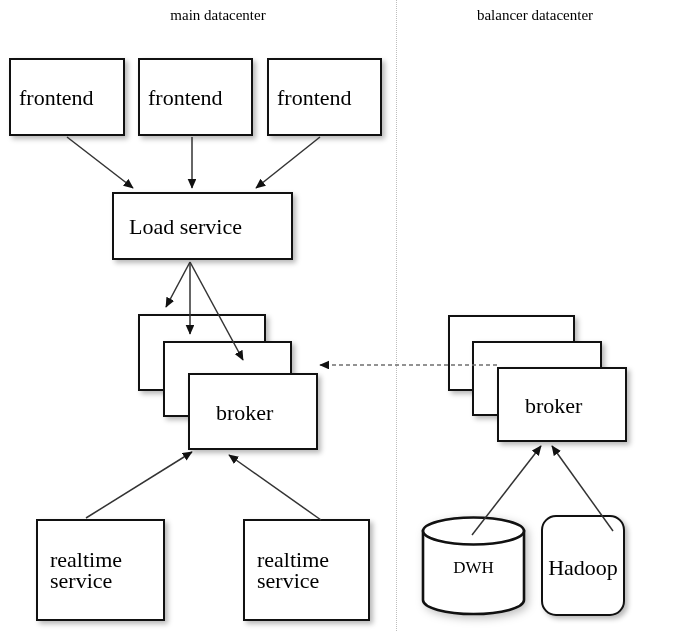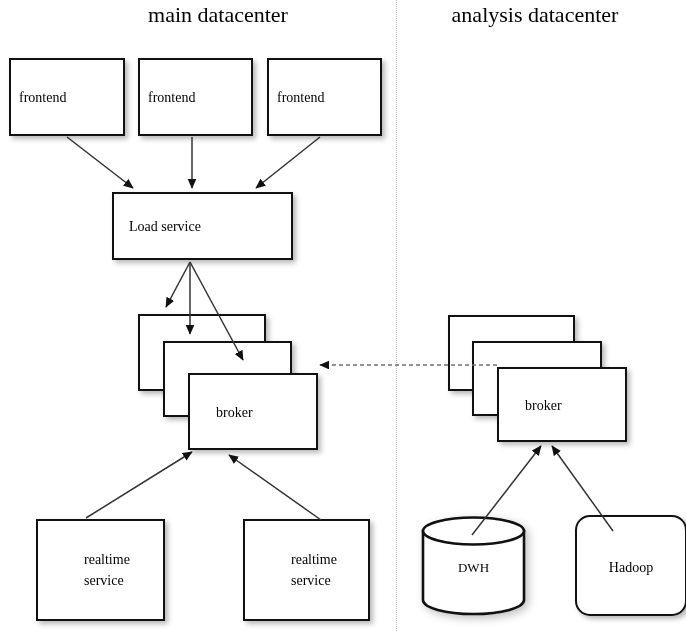--- a/index.html
+++ b/index.html
@@ -8,7 +8,7 @@
   #stage{position:absolute;inset:0;width:686px;height:631px;}
   svg#wires{position:absolute;left:0;top:0;width:686px;height:631px;pointer-events:none;}
 
-  .zone-title{position:absolute;font-size:22px;line-height:20px;text-align:center;white-space:nowrap;}
+  .zone-title{position:absolute;font-size:15px;line-height:20px;text-align:center;white-space:nowrap;}
 
   .node{position:absolute;background:#fff;border:2.5px solid #111;
         box-shadow:3px 3px 5px rgba(0,0,0,0.28);box-sizing:border-box;}

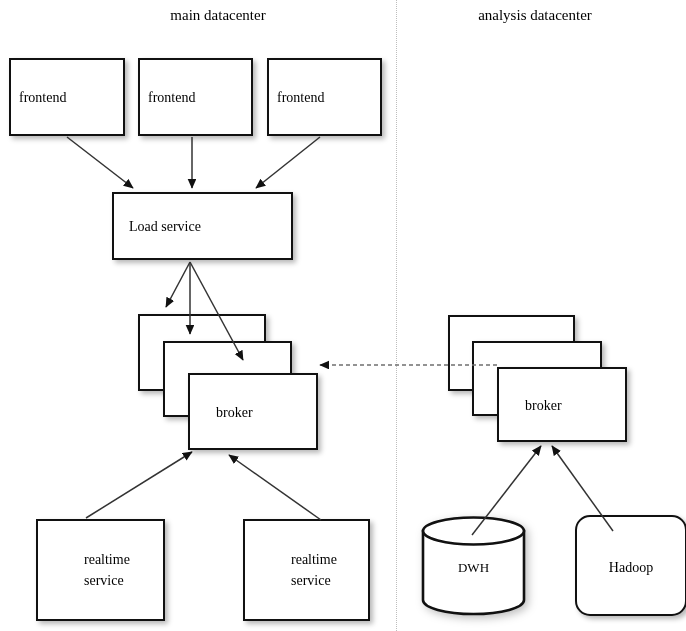--- a/index.html
+++ b/index.html
@@ -34,7 +34,7 @@
 <div id="stage">
 
   <div class="zone-title" style="left:143px;top:5px;width:150px;">main datacenter</div>
-  <div class="zone-title" style="left:440px;top:5px;width:190px;">analysis datacenter</div>
+  <div class="zone-title" style="left:440px;top:5px;width:190px;">balancer datacenter</div>
 
   <div class="divider" style="left:396px;"></div>
 

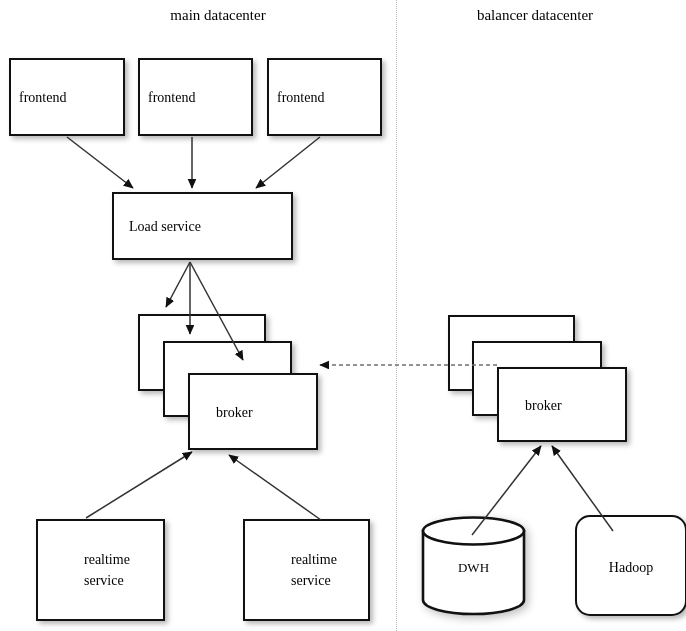--- a/index.html
+++ b/index.html
@@ -12,7 +12,7 @@
 
   .node{position:absolute;background:#fff;border:2.5px solid #111;
         box-shadow:3px 3px 5px rgba(0,0,0,0.28);box-sizing:border-box;}
-  .node .lbl{position:absolute;font-size:14px;line-height:21px;white-space:pre-line;}
+  .node .lbl{position:absolute;font-size:22px;line-height:21px;white-space:pre-line;}
 
   .frontend .lbl{left:8px;top:50%;transform:translateY(-50%);}
   .lb .lbl{left:15px;top:50%;transform:translateY(-50%);}

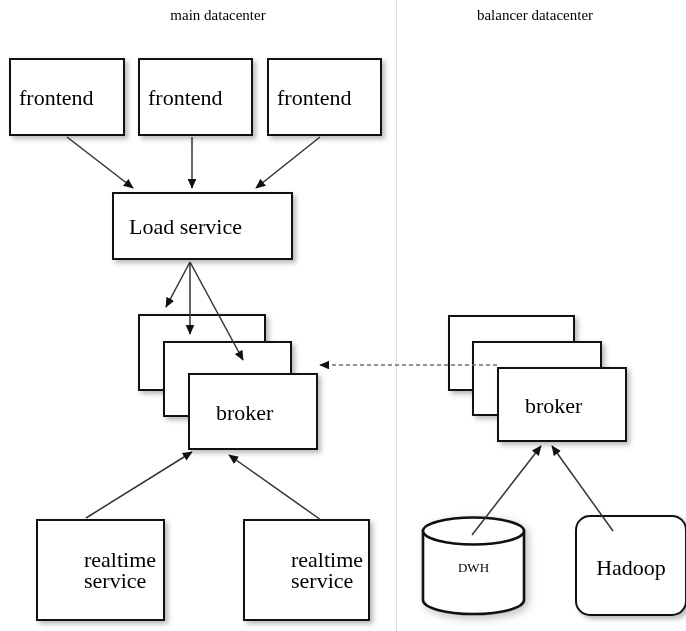--- a/index.html
+++ b/index.html
@@ -17,7 +17,7 @@
   .frontend .lbl{left:8px;top:50%;transform:translateY(-50%);}
   .lb .lbl{left:15px;top:50%;transform:translateY(-50%);}
   .broker-front .lbl{left:26px;top:50%;transform:translateY(-50%);text-align:center;}
-  .rt .lbl{left:12px;top:50%;transform:translateY(-50%);margin-left:34px;}
+  .rt .lbl{left:12px;top:50%;transform:translateY(-50%);}
   .hadoop{border-radius:15px;}
   .hadoop .lbl{left:50%;top:40px;transform:translateX(-50%);}
 

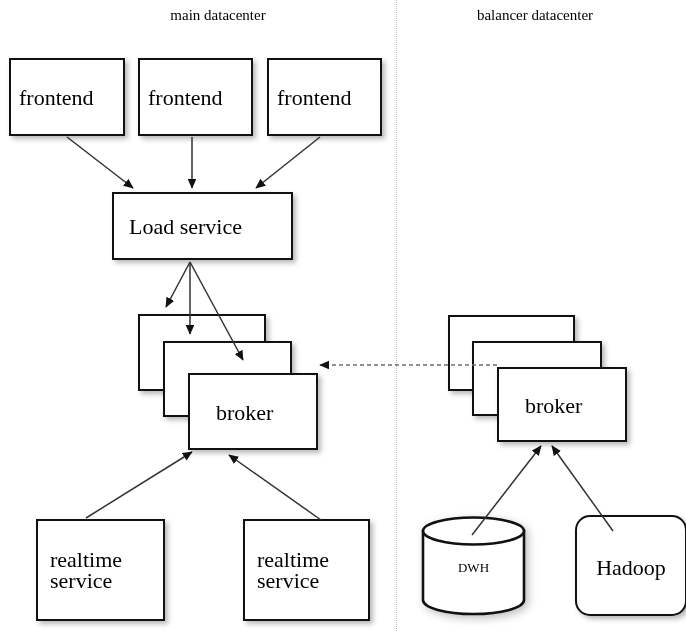--- a/index.html
+++ b/index.html
@@ -23,7 +23,7 @@
 
   .cyl{position:absolute;filter:drop-shadow(3px 3px 4px rgba(0,0,0,0.25));}
   .cyl .lbl{position:absolute;left:0;right:0;top:52%;transform:translateY(-50%);
-            text-align:center;font-size:13px;}
+            text-align:center;font-size:17px;}
 
   .divider{position:absolute;top:0;width:0;height:631px;
            border-left:1.6px dotted #bdbdbd;}

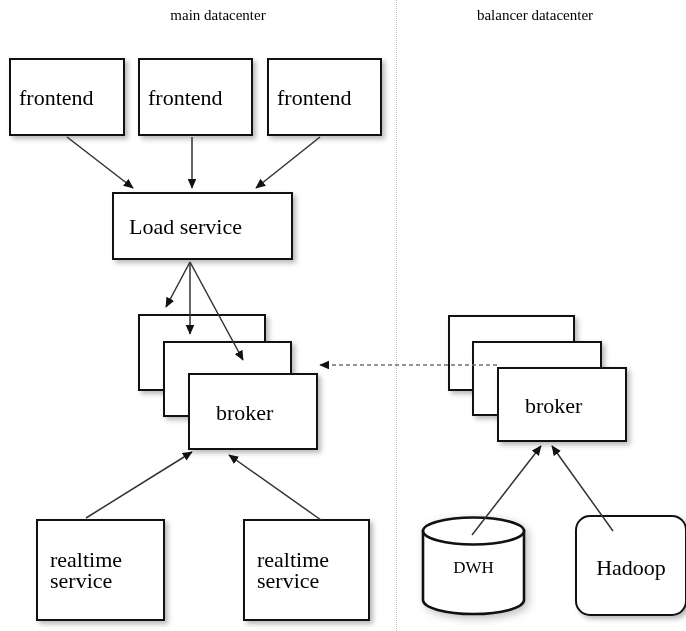--- a/index.html
+++ b/index.html
@@ -81,7 +81,7 @@
     <span class="lbl">DWH</span>
   </div>
 
-  <div class="node hadoop" style="left:575px;top:515px;width:112px;height:101px;">
+  <div class="node hadoop" style="left:541px;top:515px;width:84px;height:101px;">
     <span class="lbl">Hadoop</span>
   </div>
 

